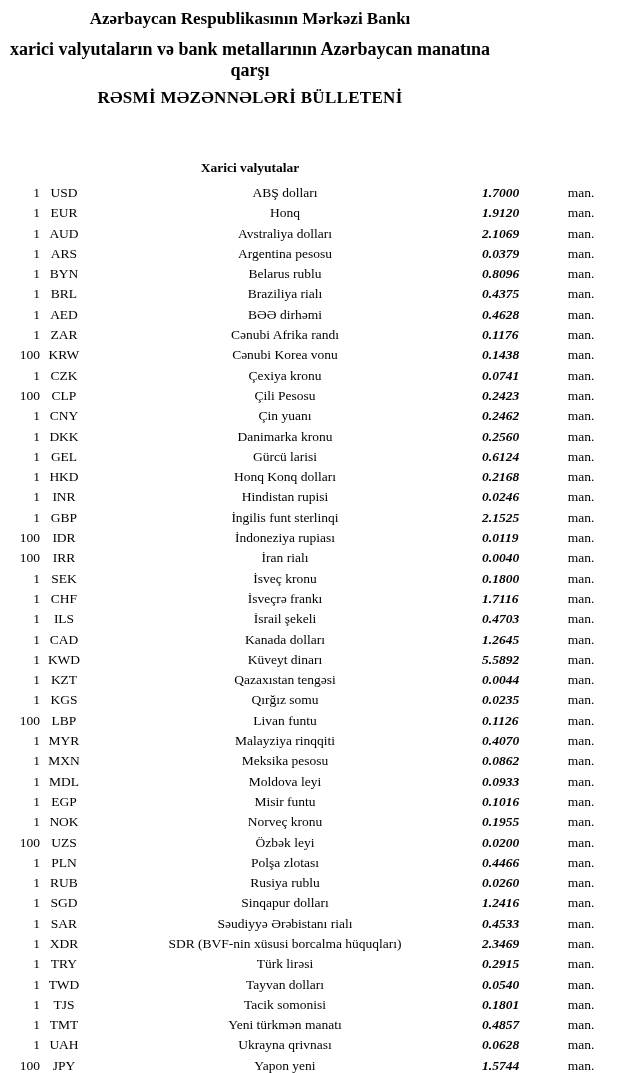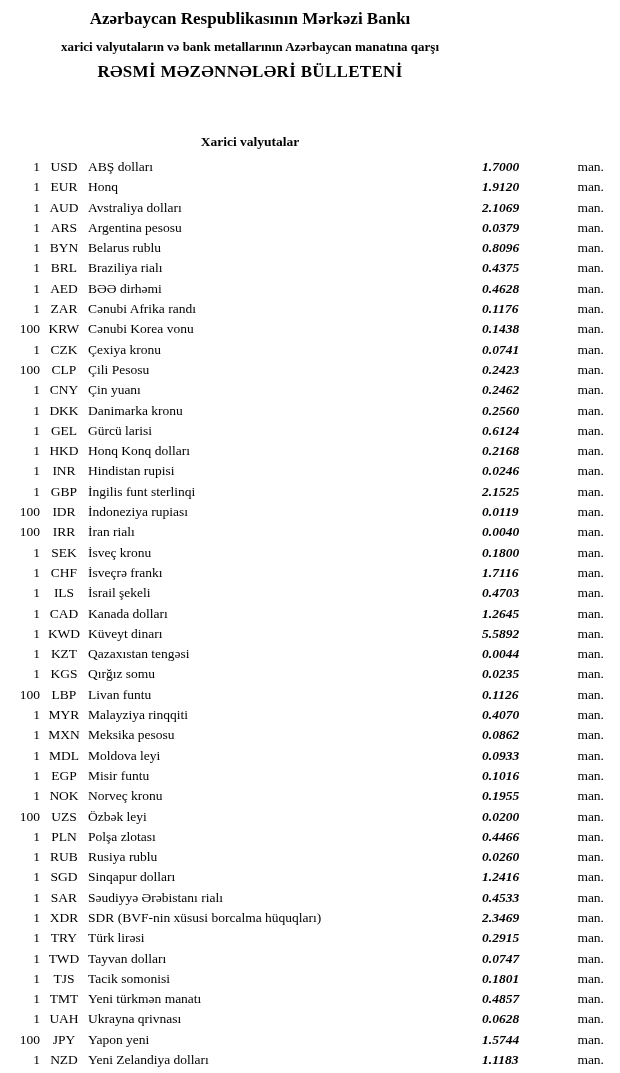--- a/index.html
+++ b/index.html
@@ -25,7 +25,7 @@
     margin-bottom: 7px;
   }
   .subtitle-line {
-    font-size: 13px;
+    font-size: 18px;
     font-weight: bold;
     margin-bottom: 7px;
   }

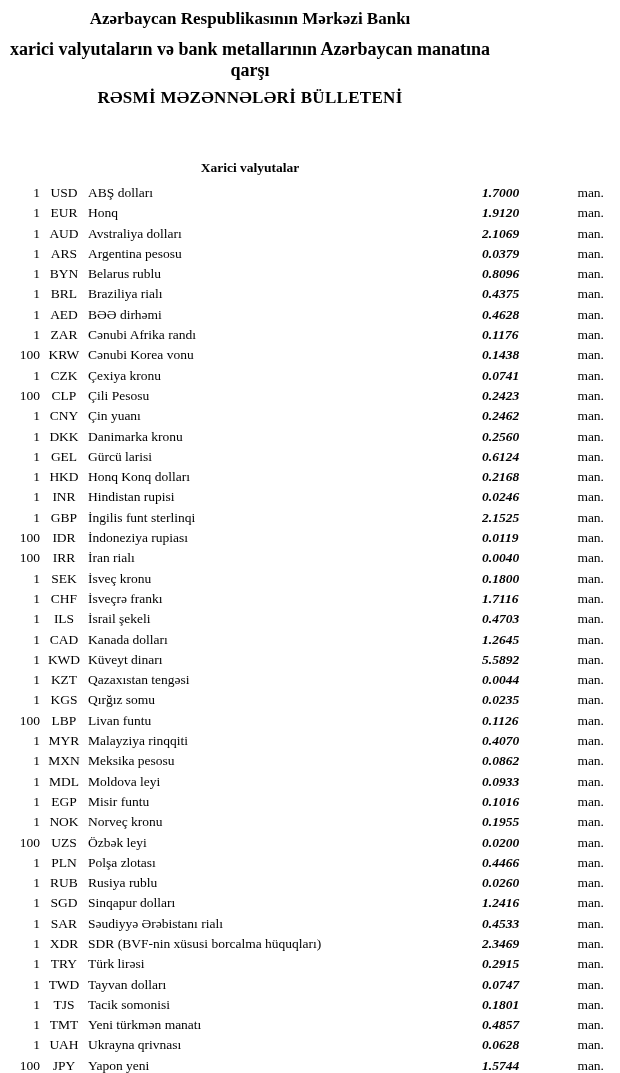--- a/index.html
+++ b/index.html
@@ -60,7 +60,7 @@
   }
   .col-qty  { width: 26px; text-align: right; }
   .col-code { width: 48px; text-align: center; }
-  .col-name { text-align: left; padding-left: 11px; }
+  .col-name { text-align: center; padding-left: 11px; }
   .col-rate { width: 76px; text-align: left; font-weight: bold; font-style: italic; }
   .col-unit { width: 46px; text-align: right; padding-left: 9px; }
 </style>

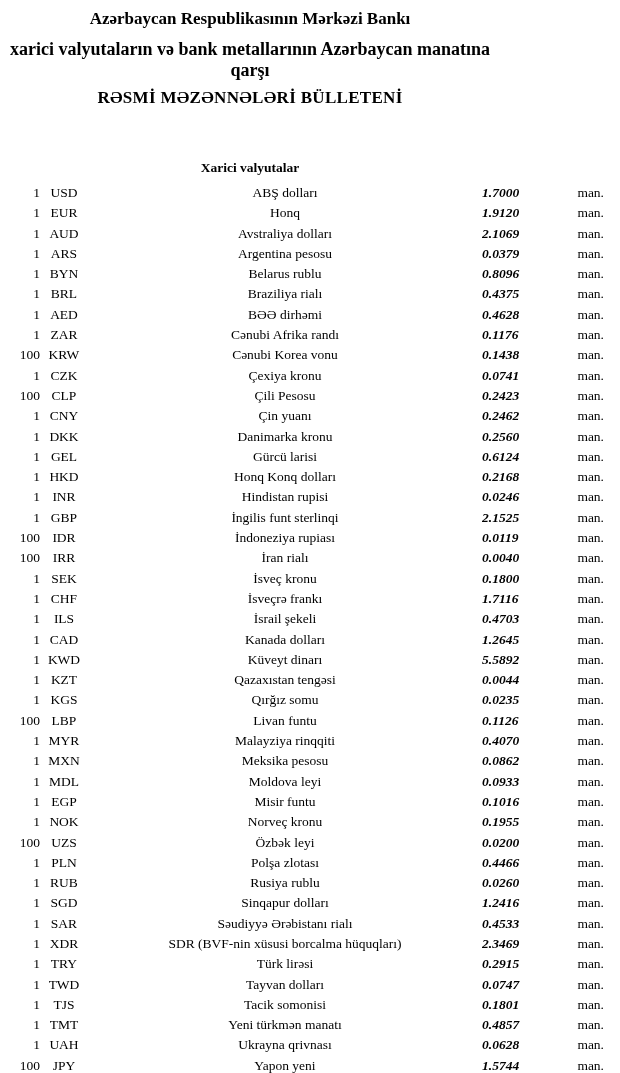--- a/index.html
+++ b/index.html
@@ -62,7 +62,7 @@
   .col-code { width: 48px; text-align: center; }
   .col-name { text-align: center; padding-left: 11px; }
   .col-rate { width: 76px; text-align: left; font-weight: bold; font-style: italic; }
-  .col-unit { width: 46px; text-align: right; padding-left: 9px; }
+  .col-unit { width: 46px; text-align: center; padding-left: 9px; }
 </style>
 </head>
 <body>

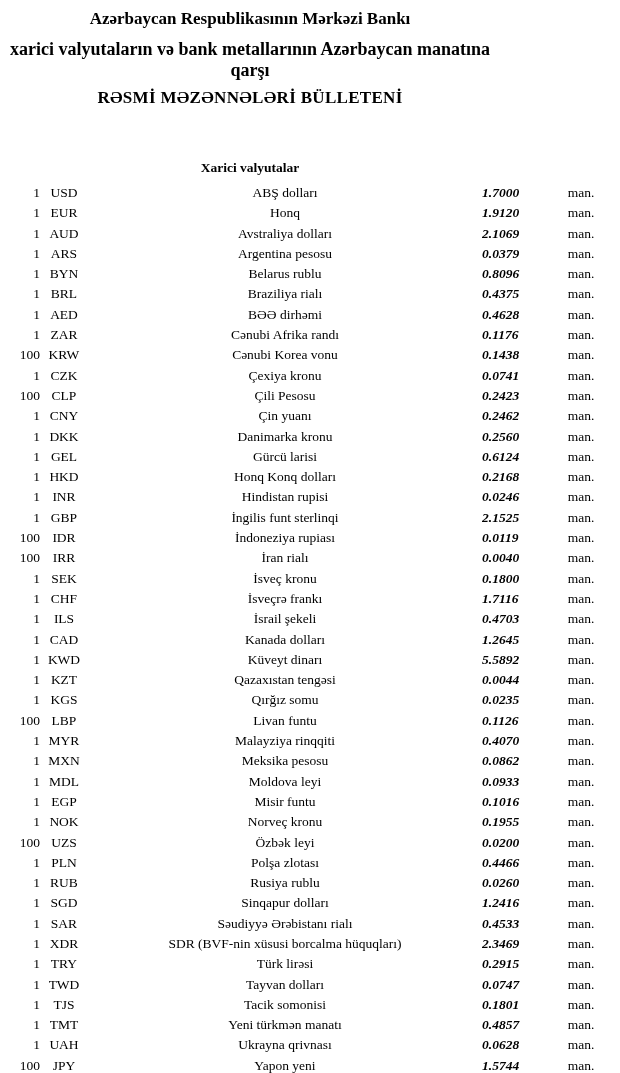--- a/index.html
+++ b/index.html
@@ -356,7 +356,7 @@
           <td class="col-qty">1</td>
           <td class="col-code">TWD</td>
           <td class="col-name">Tayvan dolları</td>
-          <td class="col-rate">0.0747</td>
+          <td class="col-rate">0.0540</td>
           <td class="col-unit">man.</td>
         </tr>
         <tr>

